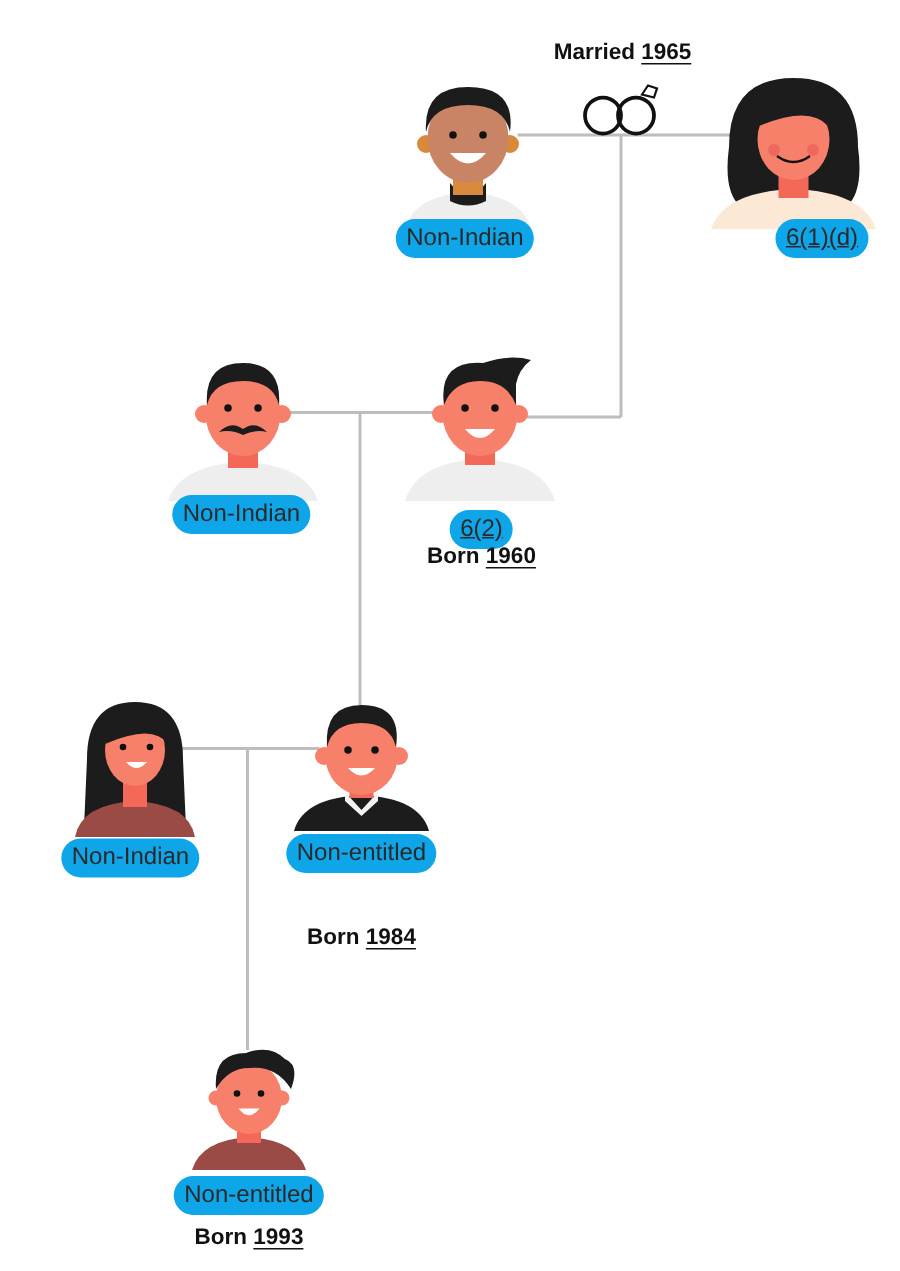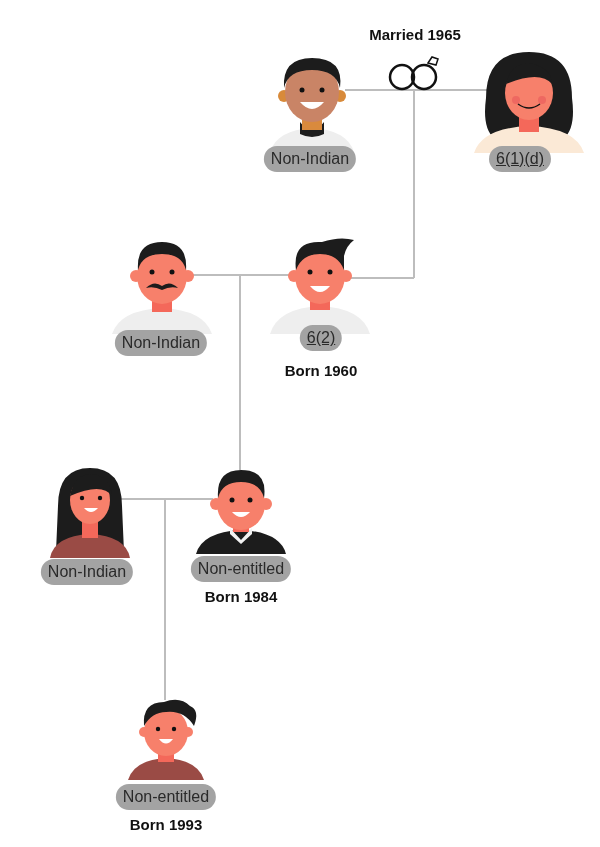--- a/index.html
+++ b/index.html
@@ -9,7 +9,7 @@
   .person svg { display:block; }
   .badge { position:absolute; background:#a3a3a3; color:#2a2a2a; font-size:16px; border-radius:14px; padding:3px 7px; line-height:20px; white-space:nowrap; transform:translateX(-50%); }
   .caption { position:absolute; font-weight:bold; font-size:15px; color:#111; white-space:nowrap; transform:translateX(-50%); }
-  .caption .yr { text-underline-offset:3px; }
+  .caption .yr { text-decoration:underline; text-underline-offset:3px; }
 </style>
 </head>
 <body>

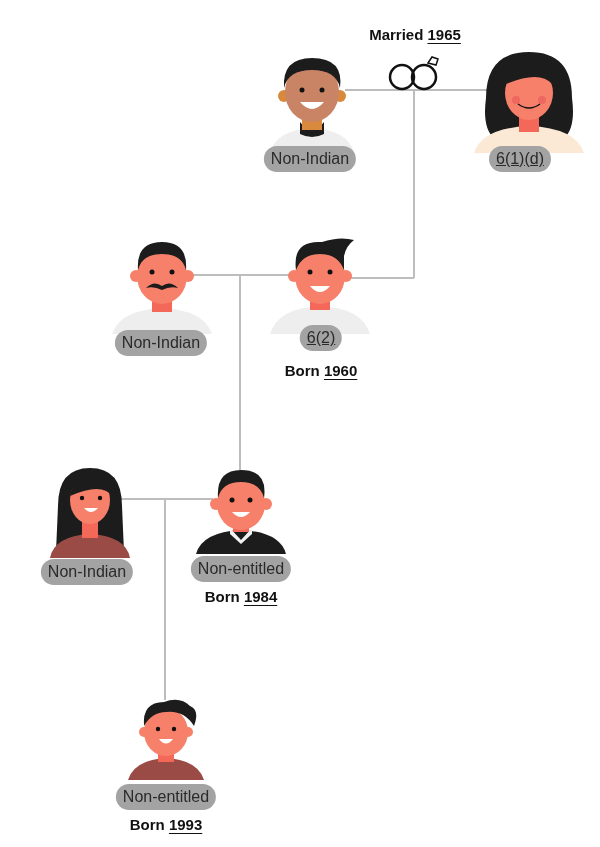--- a/index.html
+++ b/index.html
@@ -7,7 +7,7 @@
   #lines { position:absolute; left:0; top:0; width:600px; height:847px; }
   .person { position:absolute; }
   .person svg { display:block; }
-  .badge { position:absolute; background:#a3a3a3; color:#2a2a2a; font-size:16px; border-radius:14px; padding:3px 7px; line-height:20px; white-space:nowrap; transform:translateX(-50%); }
+  .badge { position:absolute; background:#0ea5e9; color:#2a2a2a; font-size:16px; border-radius:14px; padding:3px 7px; line-height:20px; white-space:nowrap; transform:translateX(-50%); }
   .caption { position:absolute; font-weight:bold; font-size:15px; color:#111; white-space:nowrap; transform:translateX(-50%); }
   .caption .yr { text-decoration:underline; text-underline-offset:3px; }
 </style>

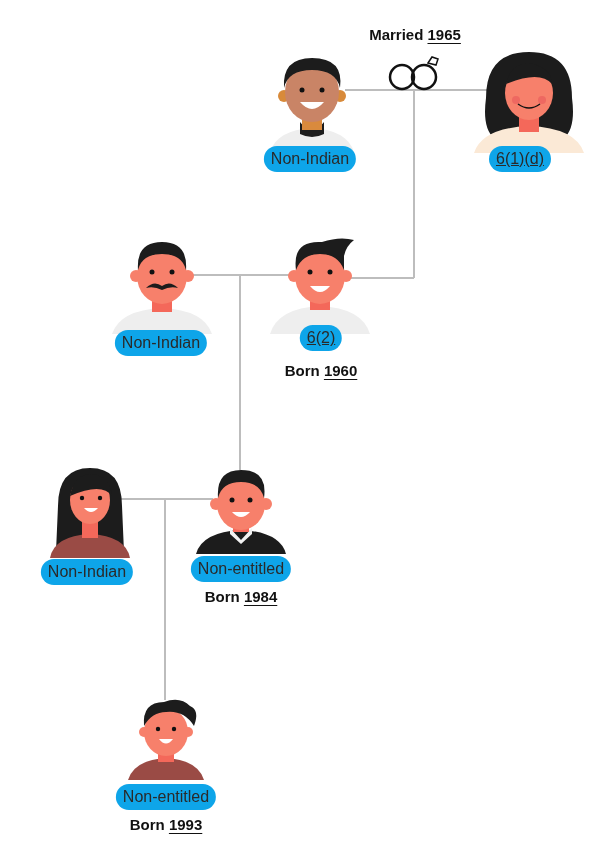--- a/index.html
+++ b/index.html
@@ -63,7 +63,7 @@
     <path d="M44 56 Q55 64 66 56" stroke="#111" stroke-width="1.5" fill="none"></path>
   </svg>
 </div>
-<div class="badge" style="left:520px; top:146px;text-decoration:underline;">6(1)(d)</div>
+<div class="badge" style="left:548px; top:146px;text-decoration:underline;">6(1)(d)</div>
 
 <div class="person" style="left:112px; top:238px;">
   <svg width="100" height="96" viewBox="0 0 100 96">

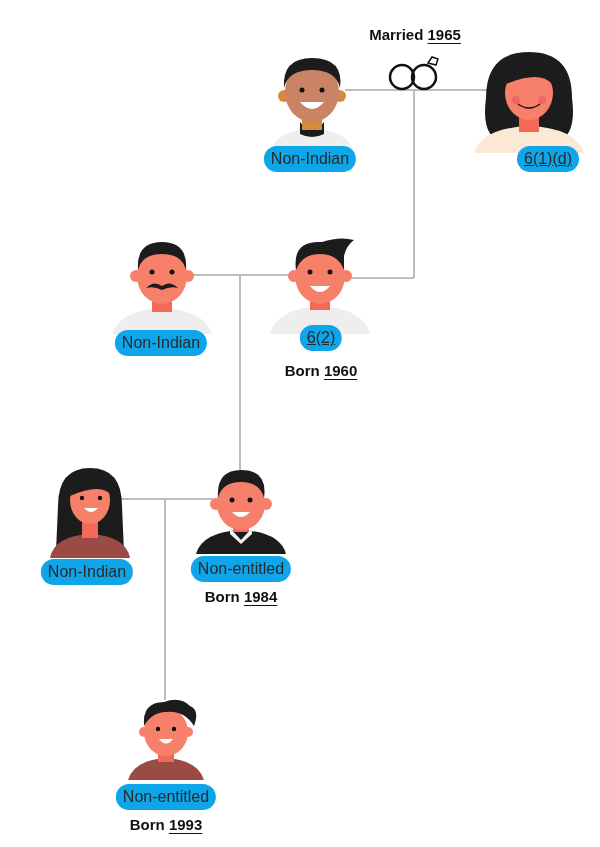--- a/index.html
+++ b/index.html
@@ -93,7 +93,7 @@
     <path d="M40 50 Q50 62 60 50 Z" fill="#fff"></path>
   </svg>
 </div>
-<div class="badge" style="left:321px; top:325px;text-decoration:underline;">6(2)</div>
+<div class="badge" style="left:321px; top:340px;text-decoration:underline;">6(2)</div>
 <div class="caption" style="left:321px; top:362px;">
   <span>Born</span> <span class="yr">1960</span>
 </div>

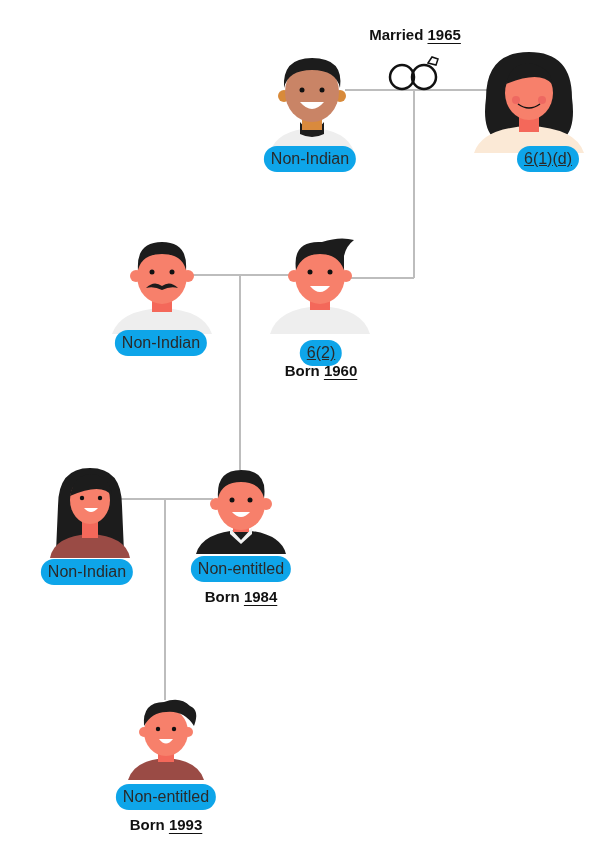--- a/index.html
+++ b/index.html
@@ -127,7 +127,7 @@
   </svg>
 </div>
 <div class="badge" style="left:241px; top:556px;">Non-entitled</div>
-<div class="caption" style="left:241px; top:588px;">
+<div class="caption" style="left:241px; top:616px;">
   <span>Born</span> <span class="yr">1984</span>
 </div>
 

